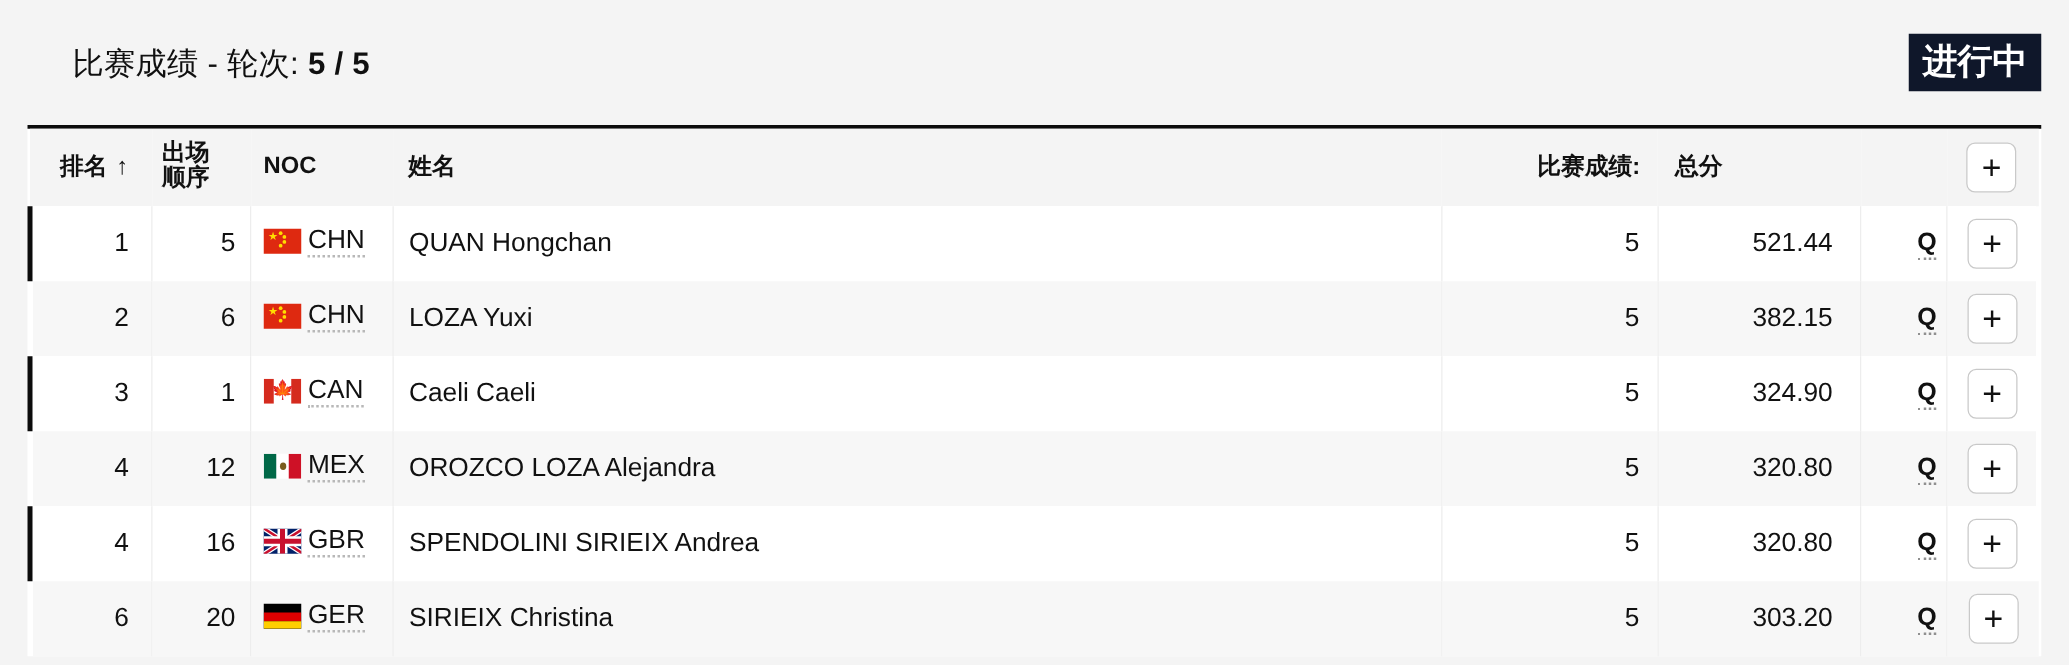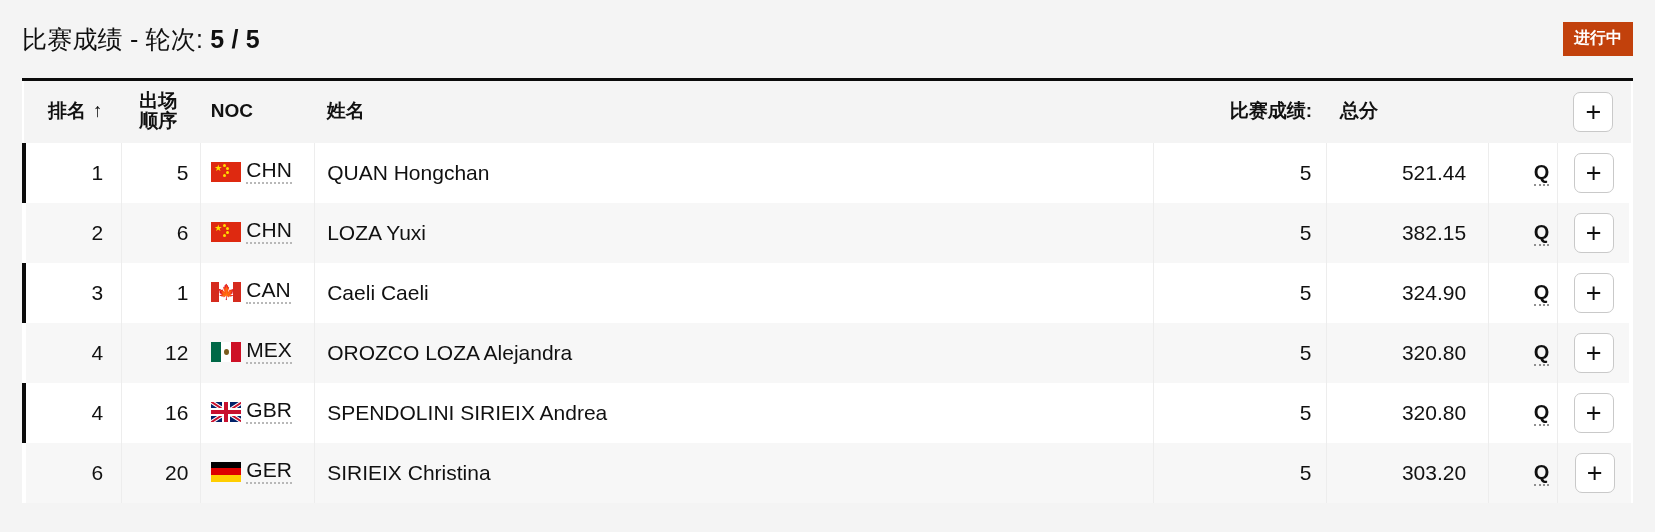--- a/index.html
+++ b/index.html
@@ -19,12 +19,13 @@
 
   
   .titlebar {
-    height: 78px;
+    height: 100px;
     display: flex;
     align-items: center;
     padding: 0 22px 0 22px;
     box-sizing: border-box;
     background: #f4f4f4;
+    margin-left: 36px;
   }
   .title-text {
     font-size: 25px;

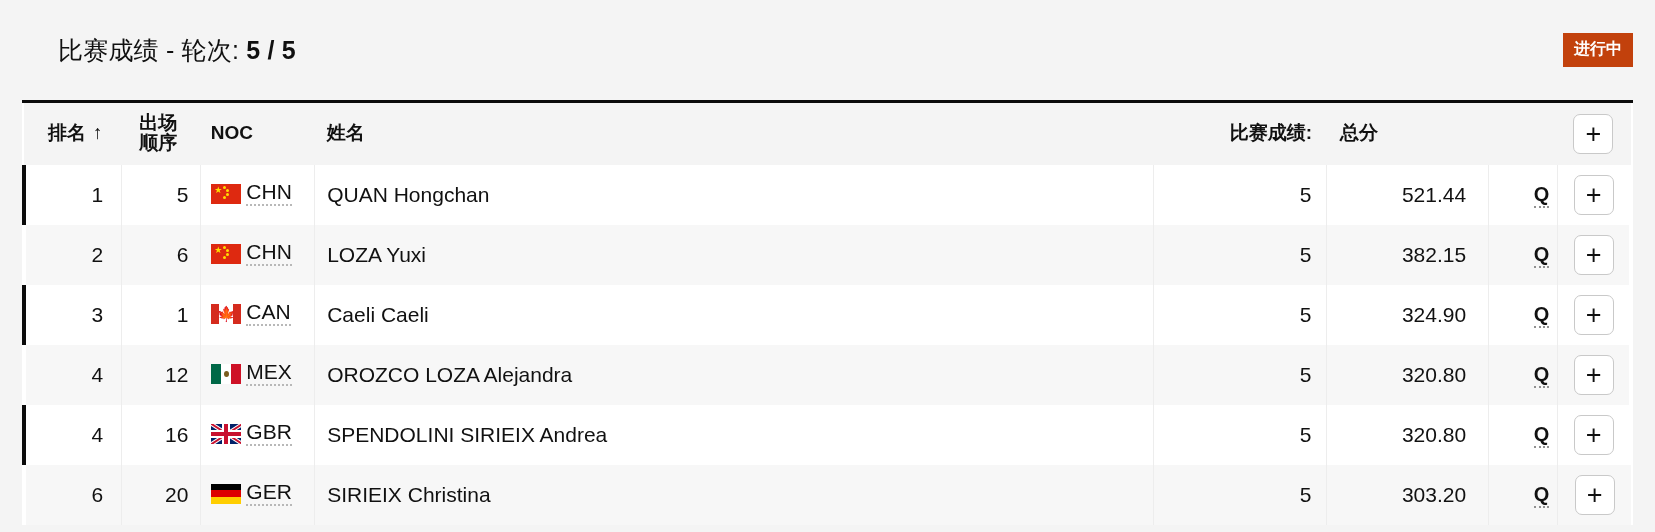--- a/index.html
+++ b/index.html
@@ -36,10 +36,10 @@
   .title-text .strong { font-weight: bold; }
   .title-spacer { flex: 1 1 auto; }
   .status-badge {
-    background: #c2410c;
+    background: #0f172a;
     color: #ffffff;
     font-weight: bold;
-    font-size: 16px;
+    font-size: 28px;
     line-height: 1;
     padding: 8px 11px 10px 11px;
     white-space: nowrap;

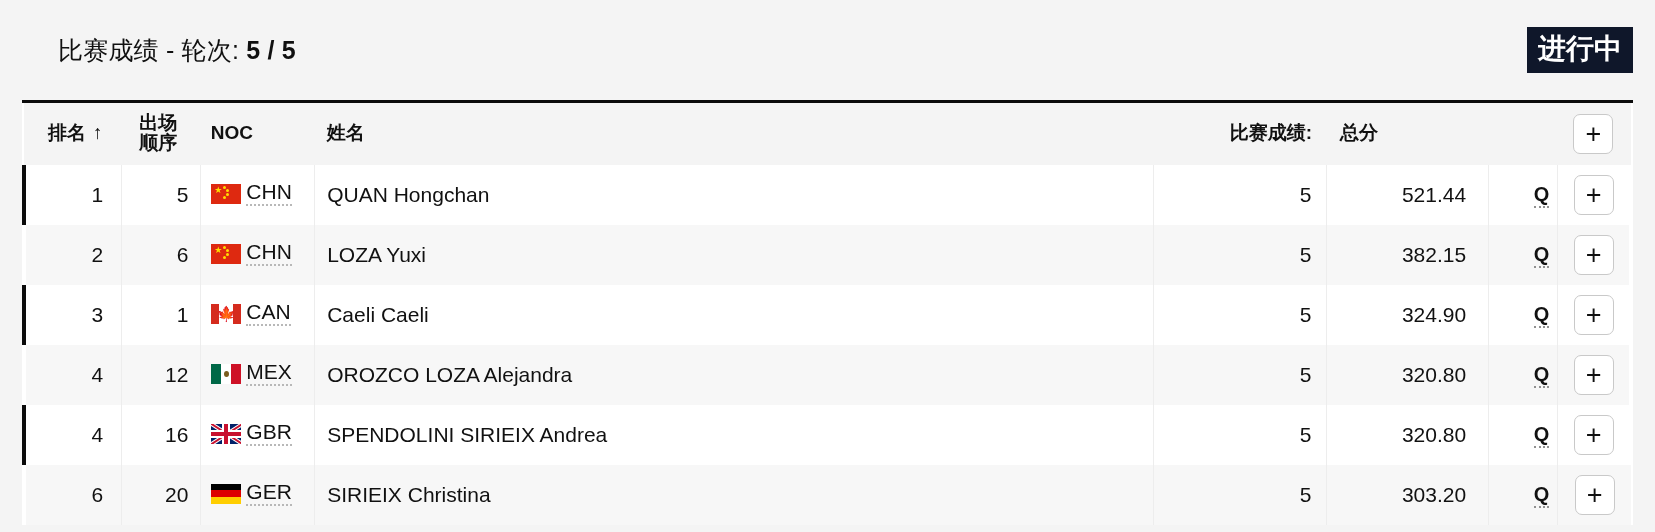--- a/index.html
+++ b/index.html
@@ -77,7 +77,7 @@
     height: 62px;
   }
   th.h-rank   { text-align: left;  padding-left: 24px; }
-  th.h-order  { text-align: center;  padding-left: 8px; line-height: 1.06; }
+  th.h-order  { text-align: left;  padding-left: 8px; line-height: 1.06; }
   th.h-noc    { text-align: left;  padding-left: 10px; }
   th.h-name   { text-align: left;  padding-left: 12px; }
   th.h-round  { text-align: right; }

